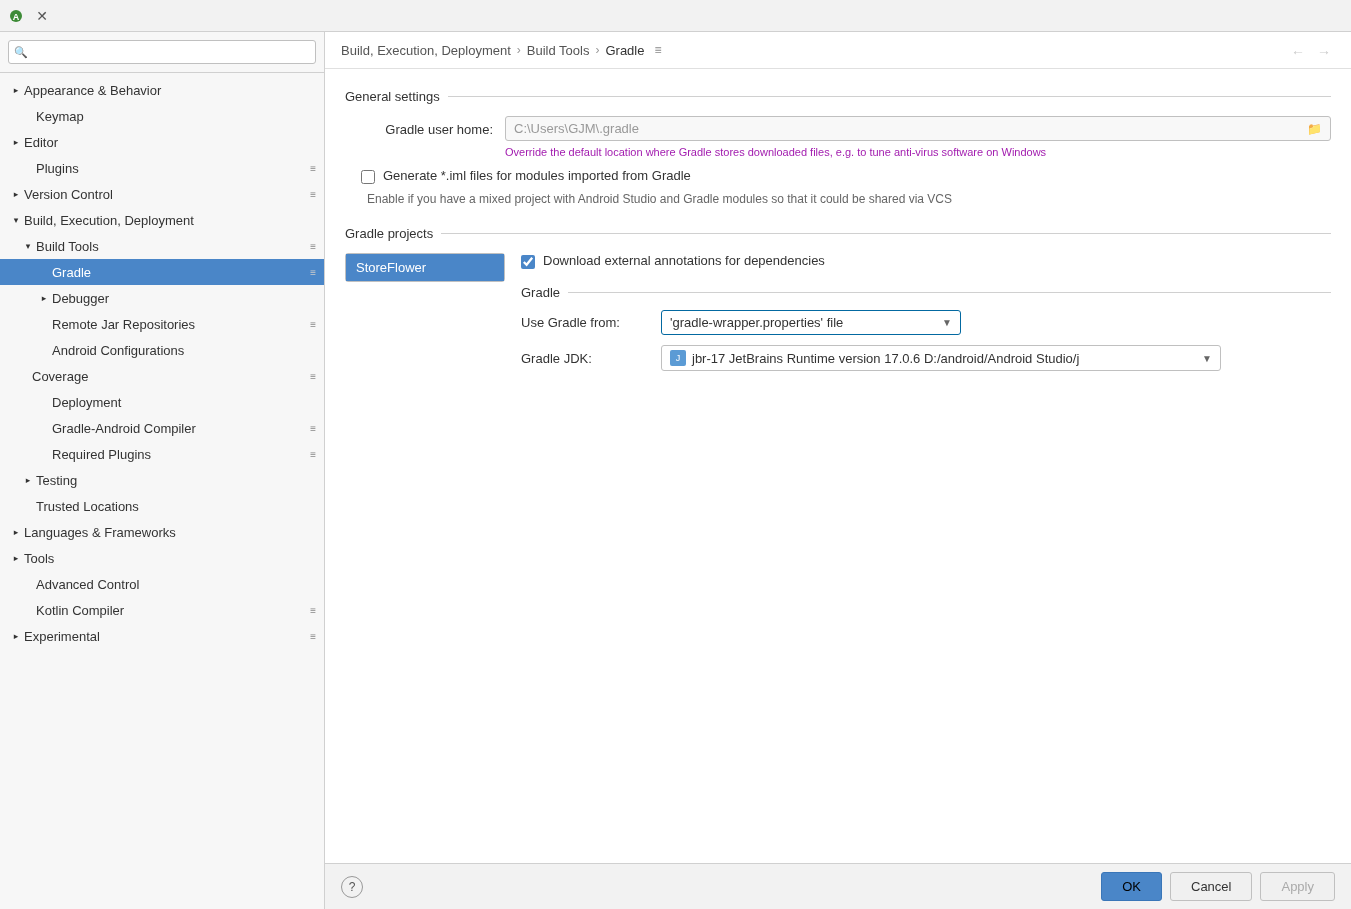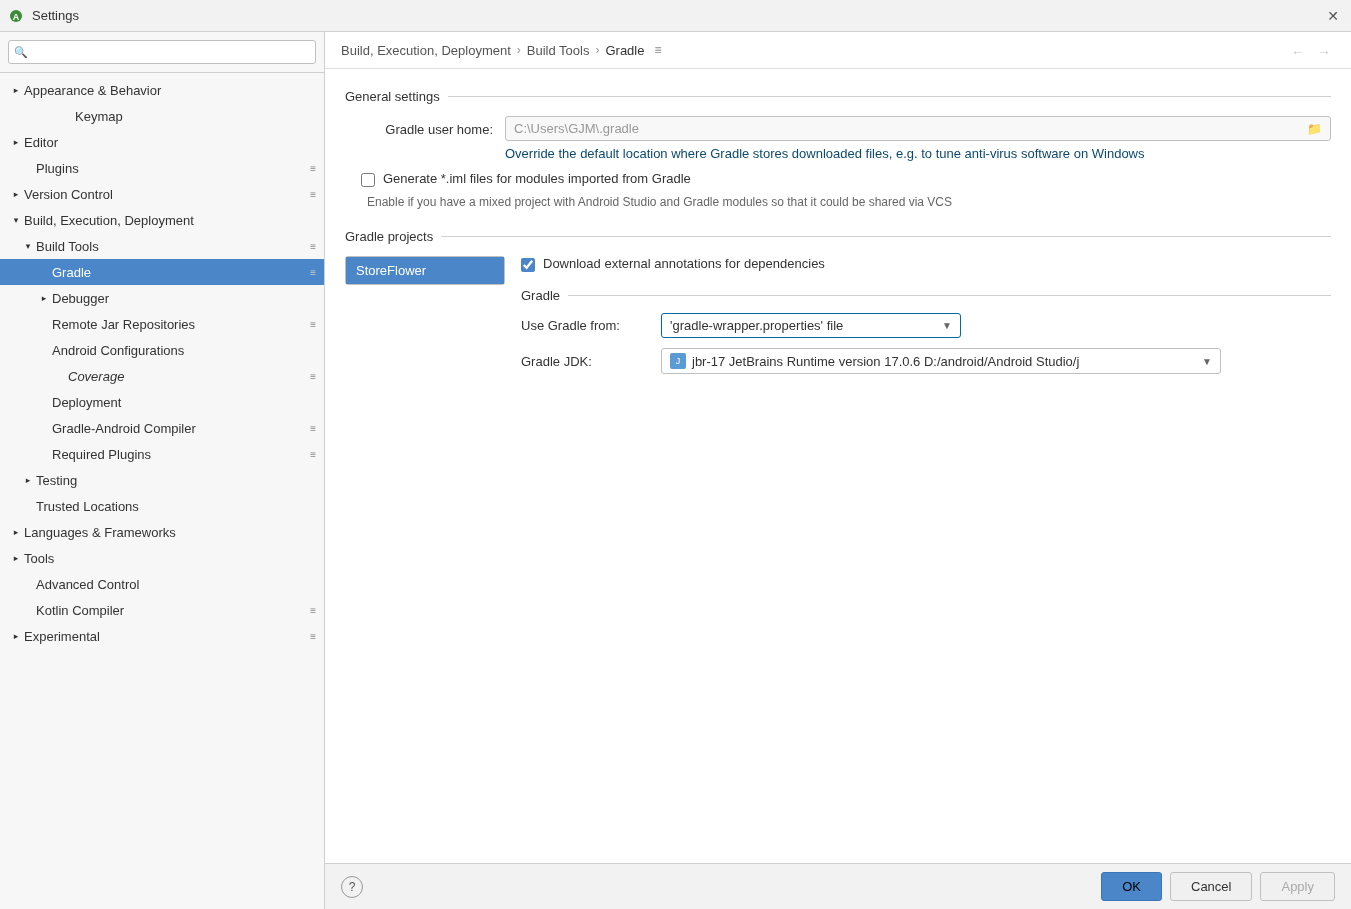--- a/index.html
+++ b/index.html
@@ -460,7 +460,6 @@
       <text x="7" y="11" text-anchor="middle" font-size="9" fill="white" font-weight="bold">A</text>
     </svg>
   </div>
-  <span class="title-bar-text">Settings</span>
   <div class="title-bar-close">✕</div>
 </div>
 

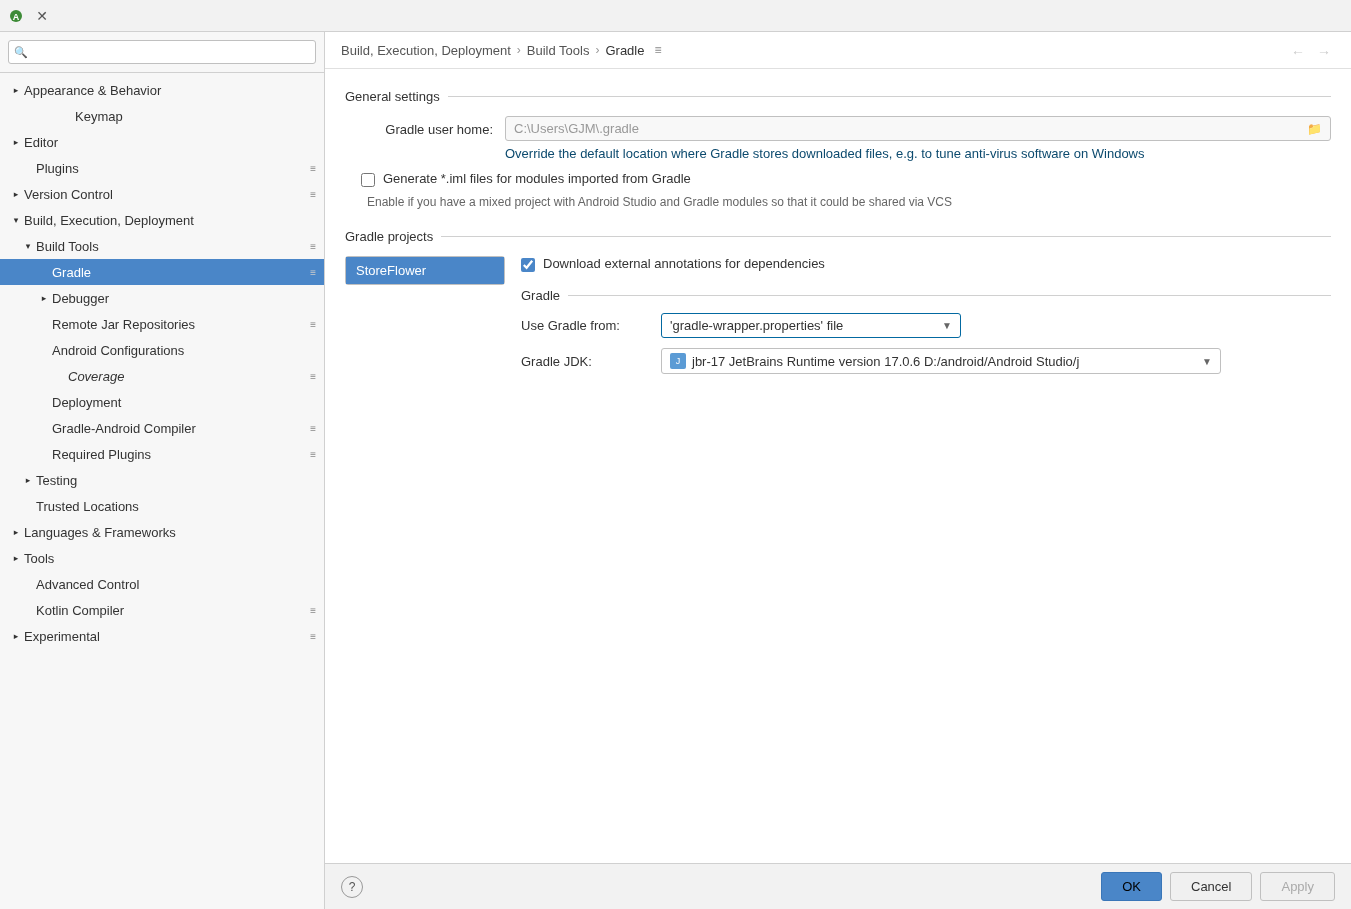--- a/index.html
+++ b/index.html
@@ -477,7 +477,7 @@
           <span class="arrow">▸</span>
           <span class="item-label">Appearance &amp; Behavior</span>
         </div>
-        <div class="tree-item" style="padding-left: 20px; margin-left: 39px;">
+        <div class="tree-item" style="padding-left: 20px;">
           <span class="arrow"></span>
           <span class="item-label">Keymap</span>
         </div>

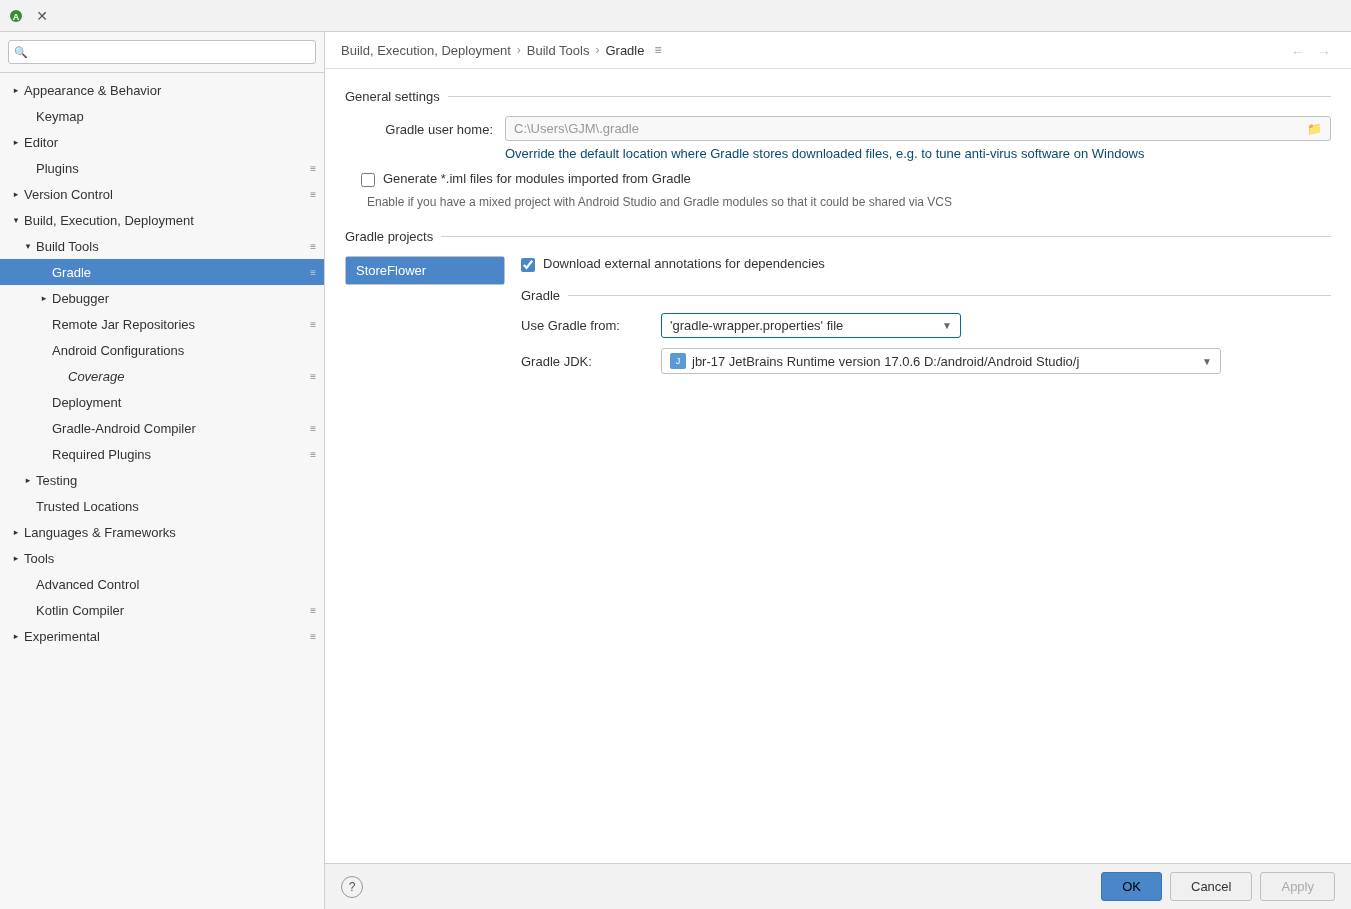--- a/index.html
+++ b/index.html
@@ -249,8 +249,8 @@
     }
 
     .helper-text {
-      font-size: 13px;
-      color: #0c4a6e;
+      font-size: 11px;
+      color: #a21caf;
       line-height: 1.4;
     }
 

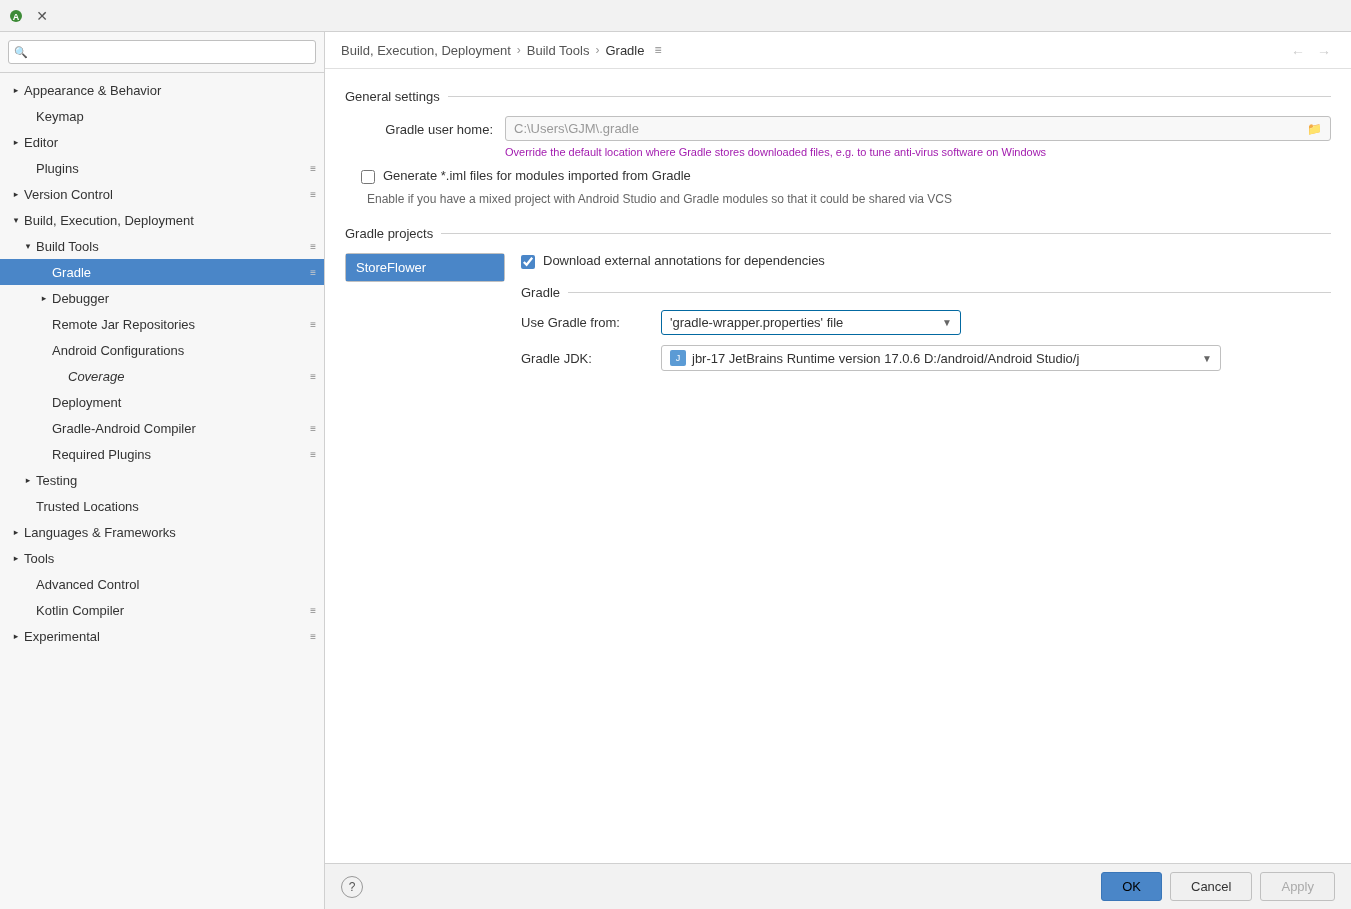--- a/index.html
+++ b/index.html
@@ -522,7 +522,7 @@
           <span class="arrow"></span>
           <span class="item-label">Android Configurations</span>
         </div>
-        <div class="tree-item" style="padding-left: 52px; font-style: italic;">
+        <div class="tree-item" style="padding-left: 16px;">
           <span class="arrow"></span>
           <span class="item-label">Coverage</span>
           <span class="item-icon-right">≡</span>

